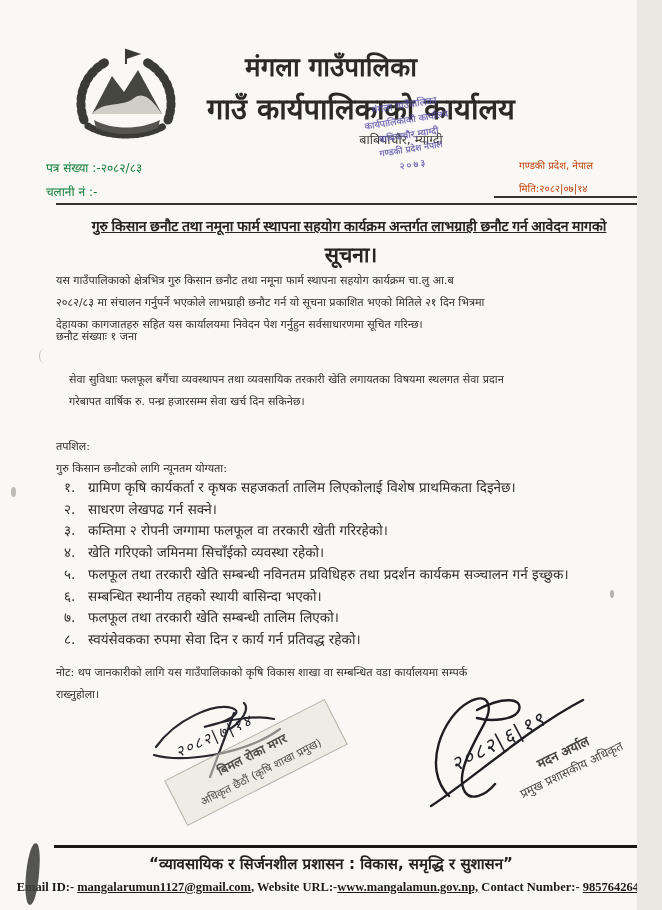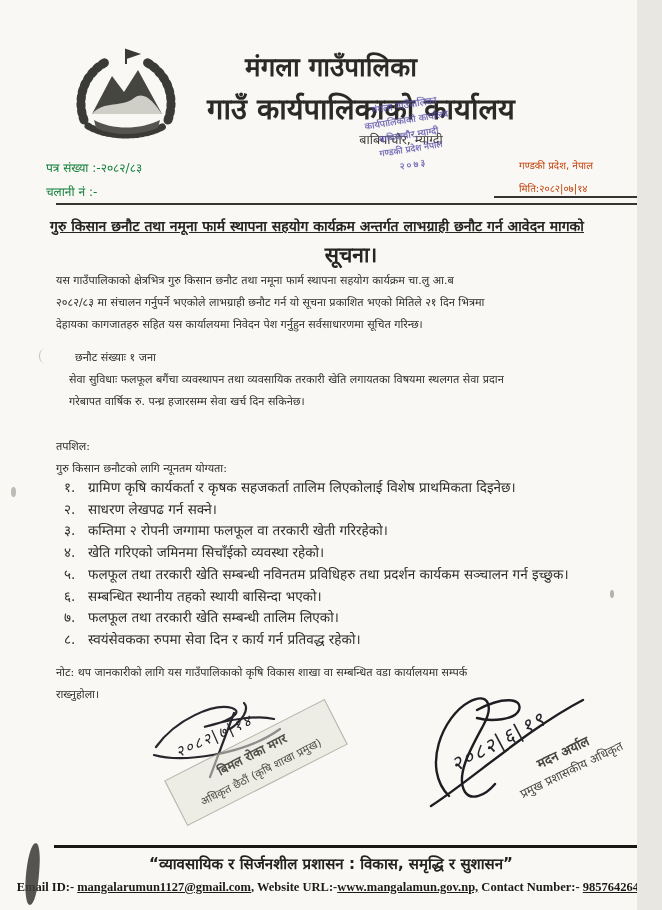--- a/index.html
+++ b/index.html
@@ -26,8 +26,8 @@
   .rs1{font-size:10px;} .rs2{font-size:9.5px;} .rs3{font-size:9.5px;}
   .rs4{font-size:9px;} .rs5{font-size:9.5px;letter-spacing:2px;}
   
-  .subject{top:216px;left:50px;width:598px;font-size:14px;font-weight:700;
-           text-decoration:underline;color:#262522;}
+  .subject{top:216px;left:50px;width:598px;text-align:center;font-size:14px;font-weight:700;
+           text-decoration:underline;color:#262522;font-family:Liberation Serif, serif;}
   .heading{top:240px;left:20px;width:662px;text-align:center;font-size:21px;font-weight:700;color:#262522;}
   .body-text{left:56px;width:560px;font-size:11px;line-height:21.8px;color:#2e2d2a;}
   .para{top:270px;}

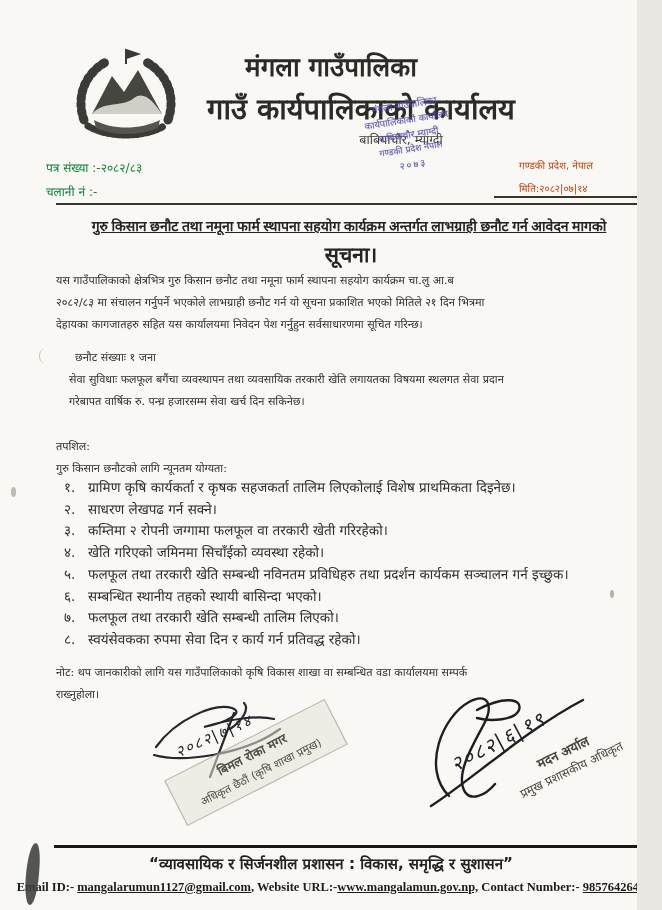--- a/index.html
+++ b/index.html
@@ -31,7 +31,7 @@
   .heading{top:240px;left:20px;width:662px;text-align:center;font-size:21px;font-weight:700;color:#262522;}
   .body-text{left:56px;width:560px;font-size:11px;line-height:21.8px;color:#2e2d2a;}
   .para{top:270px;}
-  .sel-count{top:347px;margin-left:19px;}
+  .sel-count{top:326px;}
   .service{top:369px;margin-left:13px;}
   .tapasil{top:436px;}
   .crit-head{top:458px;}

